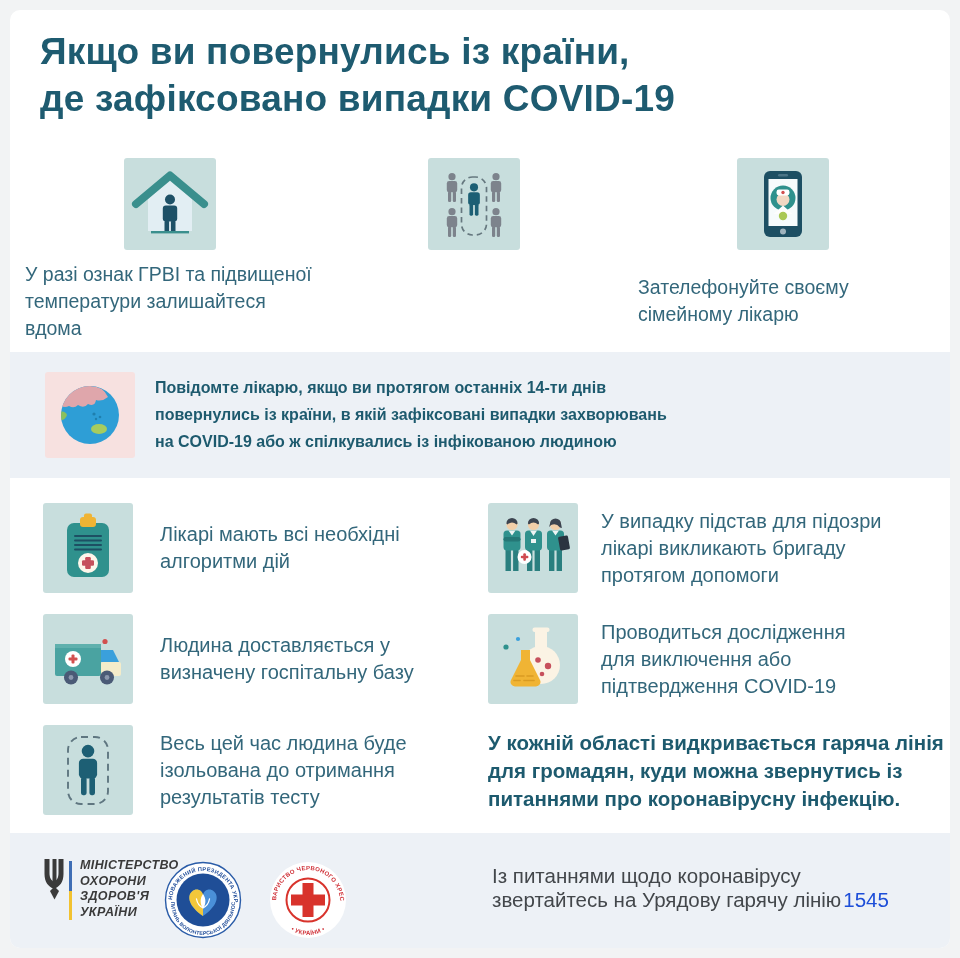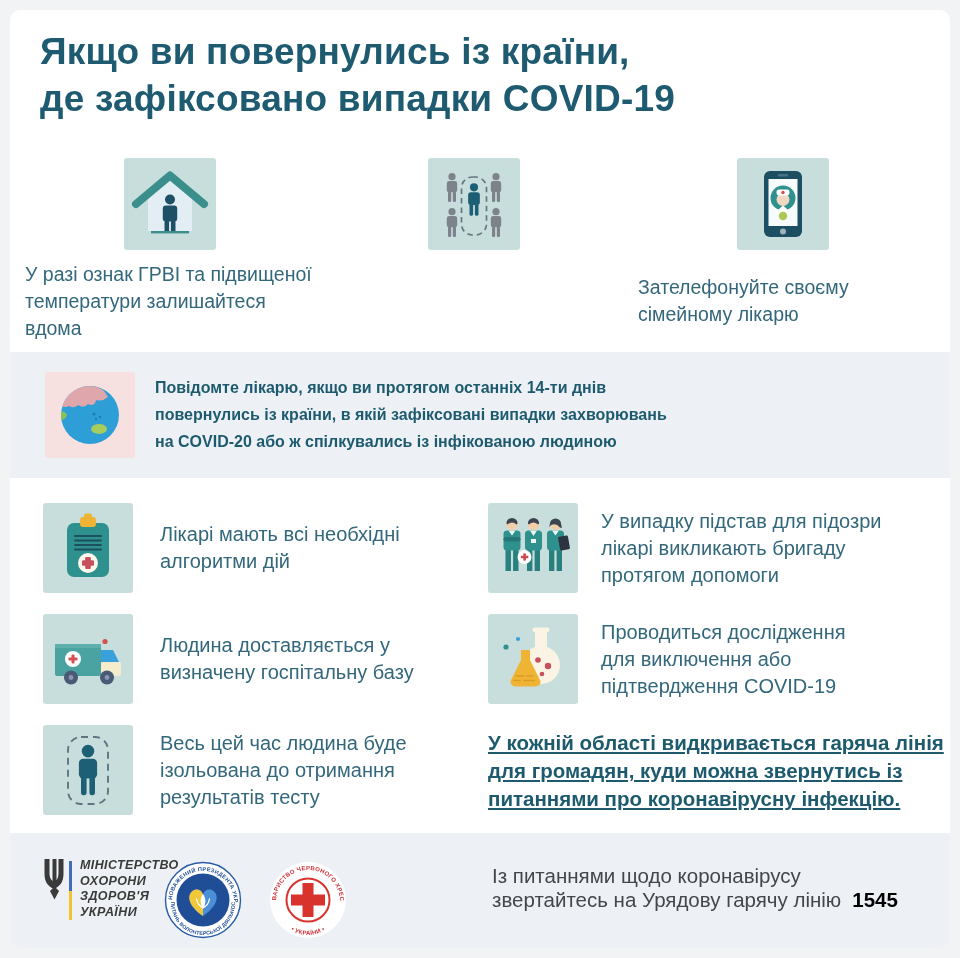--- a/index.html
+++ b/index.html
@@ -140,7 +140,7 @@
   <div class="abs banner-text">
     <div>Повідомте лікарю, якщо ви протягом останніх 14-ти днів</div>
     <div>повернулись із країни, в якій зафіксовані випадки захворювань</div>
-    <div>на COVID-20 або ж спілкувались із інфікованою людиною</div>
+    <div>на COVID-19 або ж спілкувались із інфікованою людиною</div>
   </div>
 
   <div class="abs icon-sq" style="left:43px;top:503px;width:90px;height:90px">

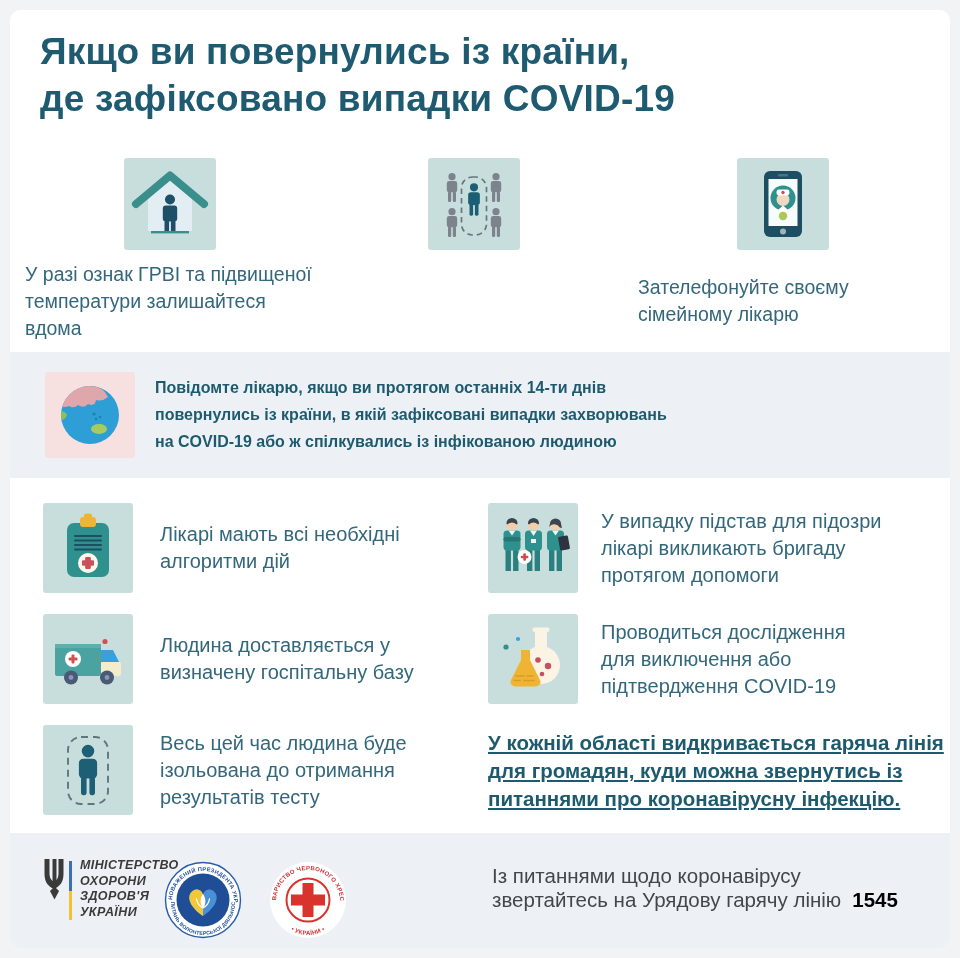--- a/index.html
+++ b/index.html
@@ -37,7 +37,7 @@
     font-size:20px;line-height:27px;font-weight:500;color:#33677b;
   }
   .step-text.bold{
-    font-size:20.5px;line-height:28px;font-weight:700;color:#1d5a6e;text-decoration:underline;
+    font-size:20.5px;line-height:28px;font-weight:700;color:#1d5a6e;
   }
   .moh-lines{
     left:80px;top:858px;

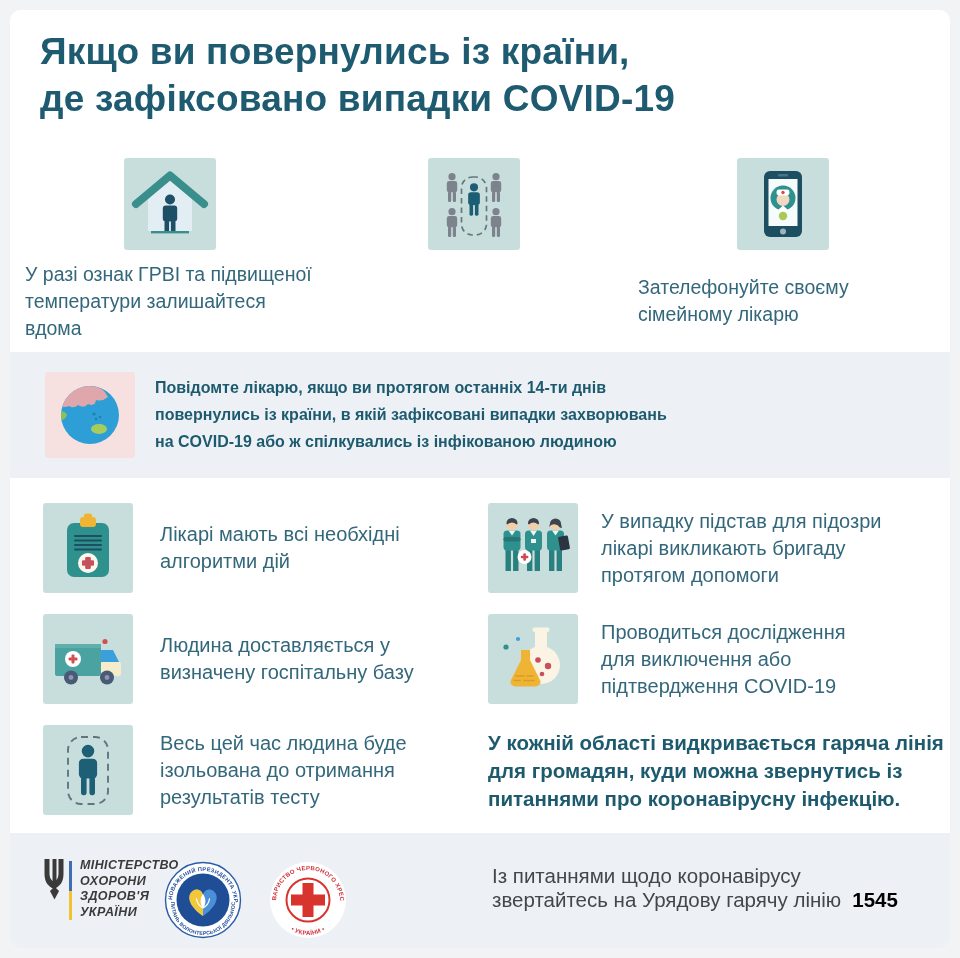--- a/index.html
+++ b/index.html
@@ -51,7 +51,7 @@
     left:492px;top:864px;width:420px;
     font-size:20.5px;line-height:23.5px;color:#43474b;font-weight:400;
   }
-  .hotline .num{color:#000000;font-weight:700;margin-left:11px;}
+  .hotline .num{color:#1d4ed8;font-weight:400;margin-left:2px;}
   .logo-svg{display:block;}
 </style>
 </head>

